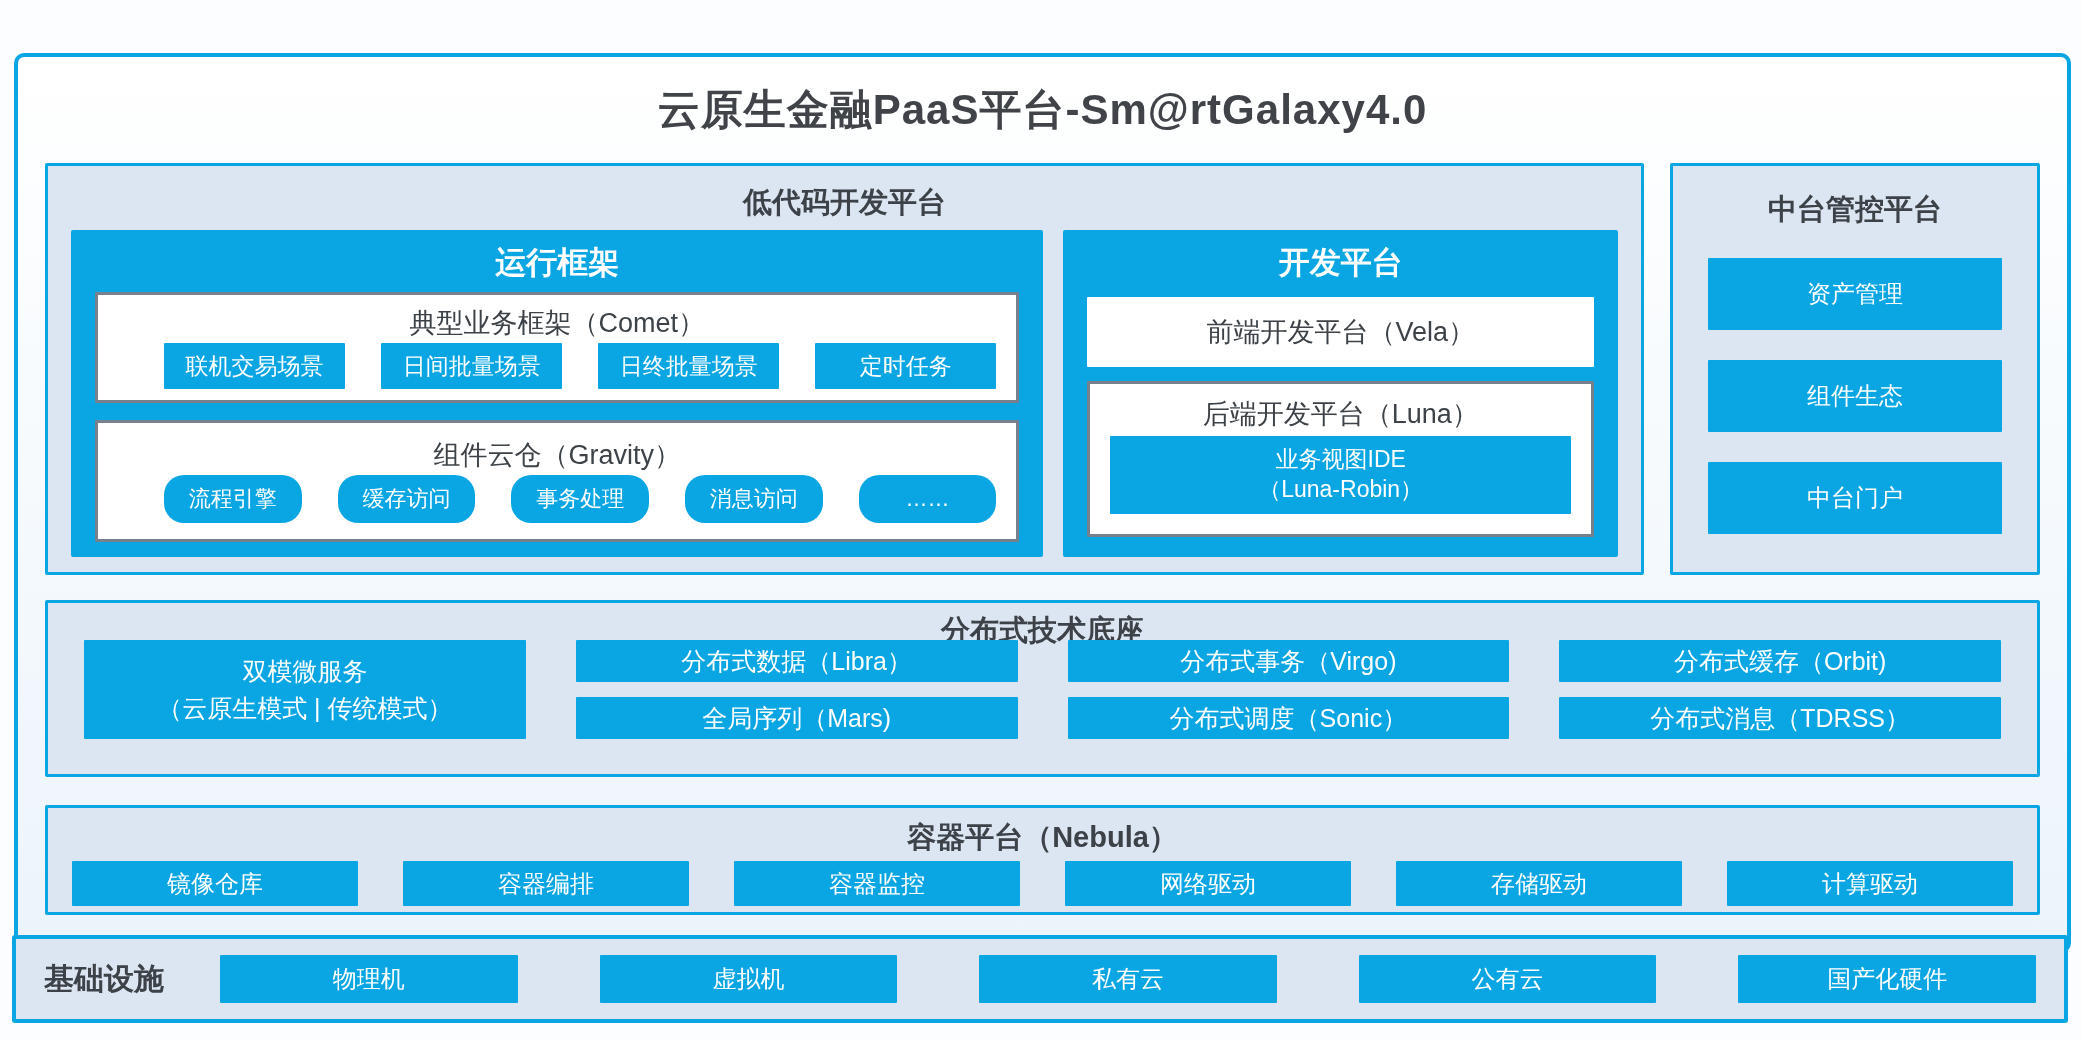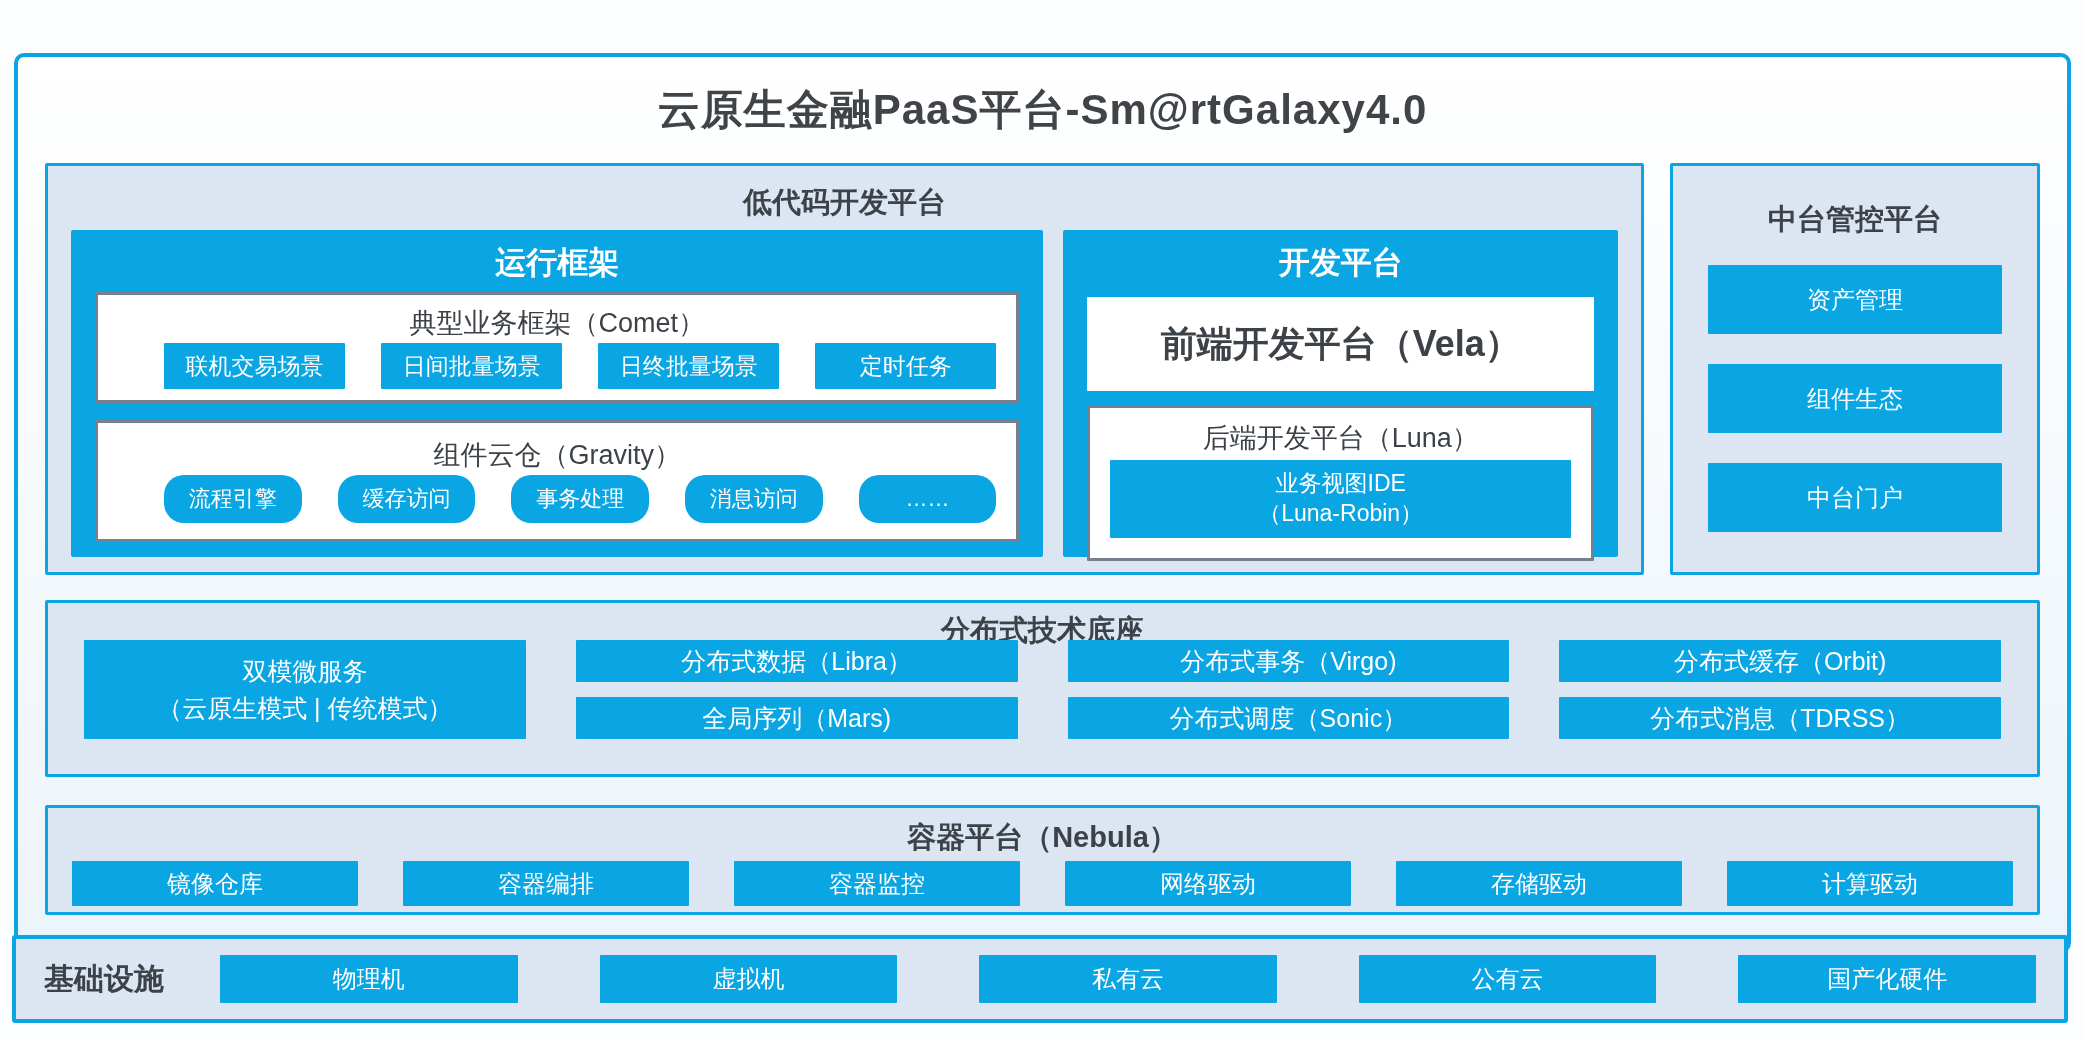--- a/index.html
+++ b/index.html
@@ -55,7 +55,7 @@
   .luna-btns .btn{flex:1;height:78px;font-size:23px;line-height:1.3;}
 
   
-  .mgmt{width:370px;padding:10px 35px;display:flex;flex-direction:column;}
+  .mgmt{width:370px;padding:0 35px;display:flex;flex-direction:column;}
   .mgmt .box-title{padding-top:24px;height:92px;}
   .mgmt .btn{height:72px;font-size:24px;margin-bottom:30px;}
 

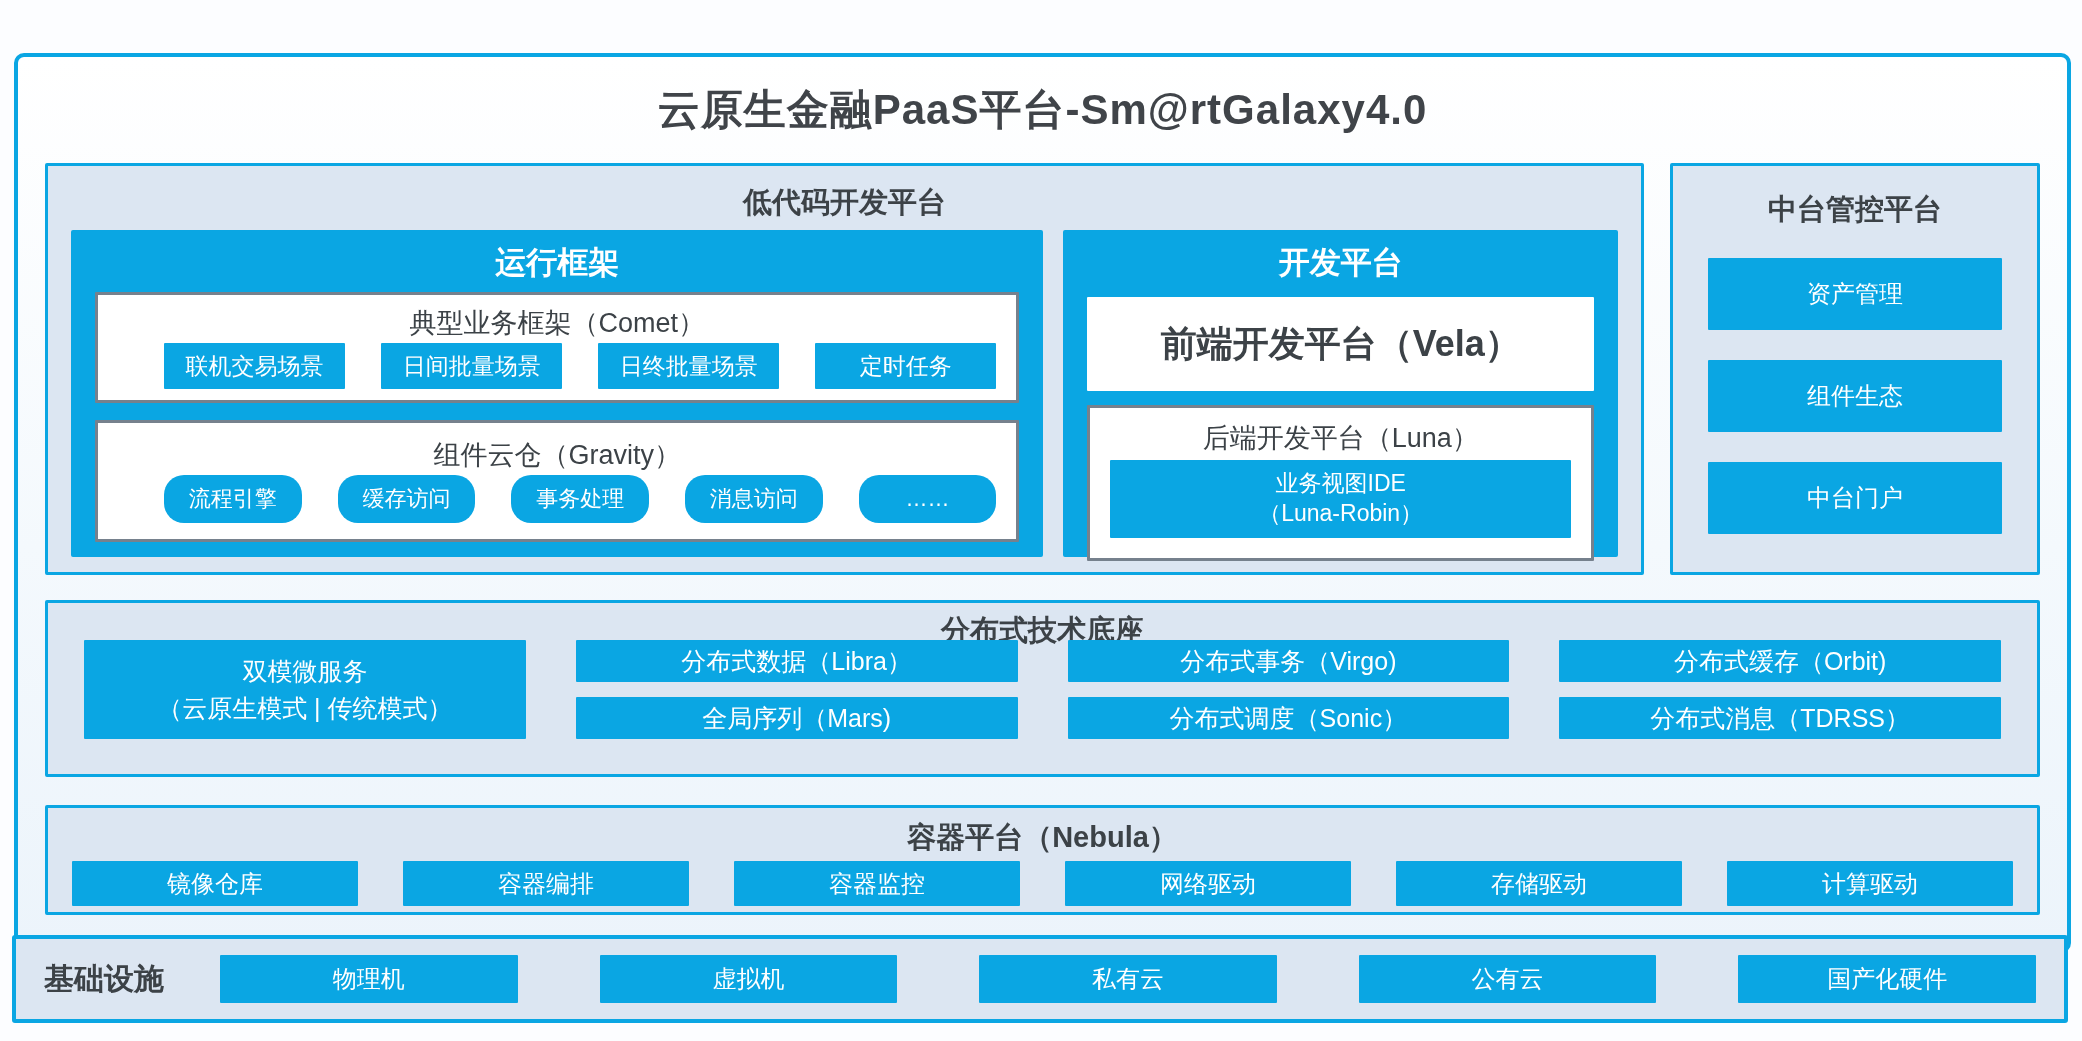--- a/index.html
+++ b/index.html
@@ -47,9 +47,9 @@
   .gravity{height:122px;margin-top:17px;padding:6px 20px 0 20px;}
   .gravity-btns .btn{flex:1;height:48px;font-size:22px;border-radius:20px;}
 
-  .vela-box{background:#ffffff;border-radius:1px;height:94px;margin-top:5px;
+  .vela-box{background:#ffffff;border-radius:1px;height:70px;margin-top:5px;
     display:flex;align-items:center;justify-content:center;
-    font-size:36px;font-weight:700;color:var(--text-dark);}
+    font-size:27px;font-weight:400;color:var(--text-dark);}
   .luna-box{height:156px;margin-top:14px;padding:4px 20px 0 20px;}
   .luna-btns{display:flex;gap:24px;margin-top:2px;}
   .luna-btns .btn{flex:1;height:78px;font-size:23px;line-height:1.3;}

